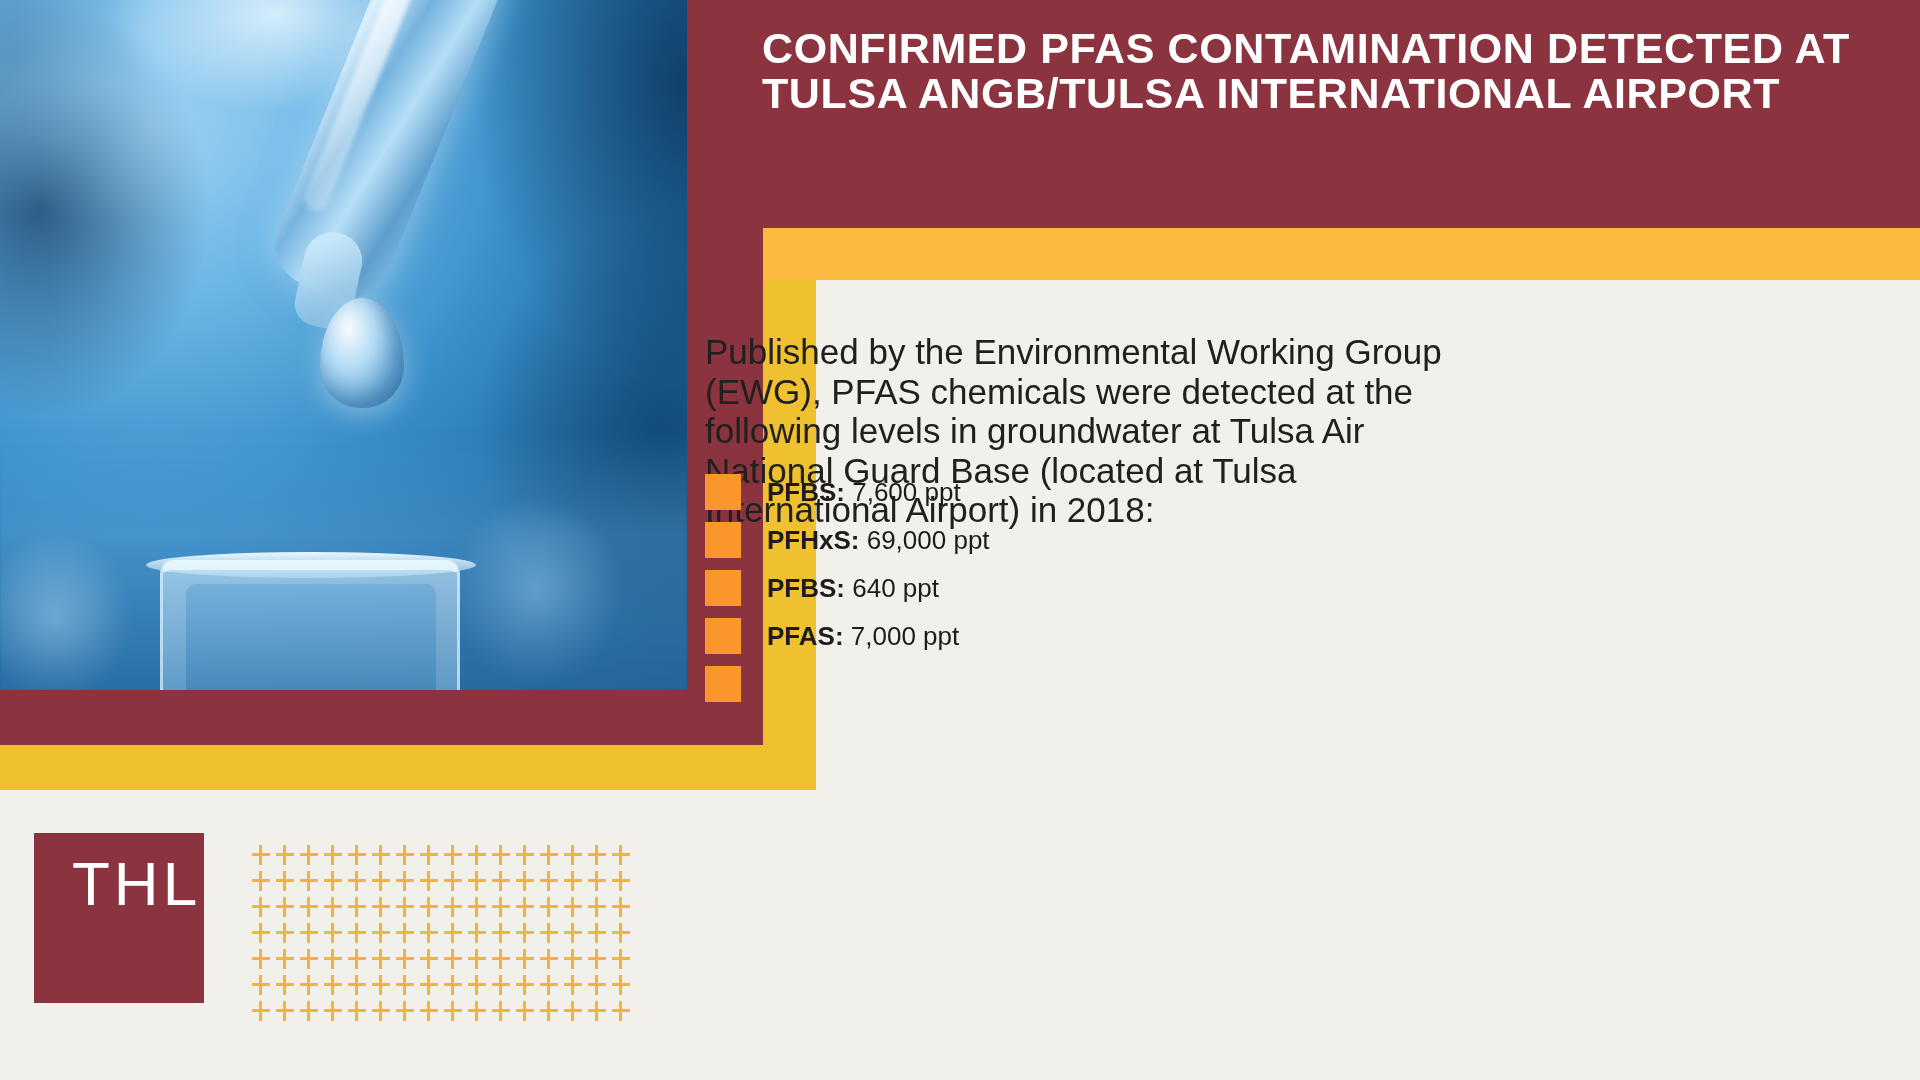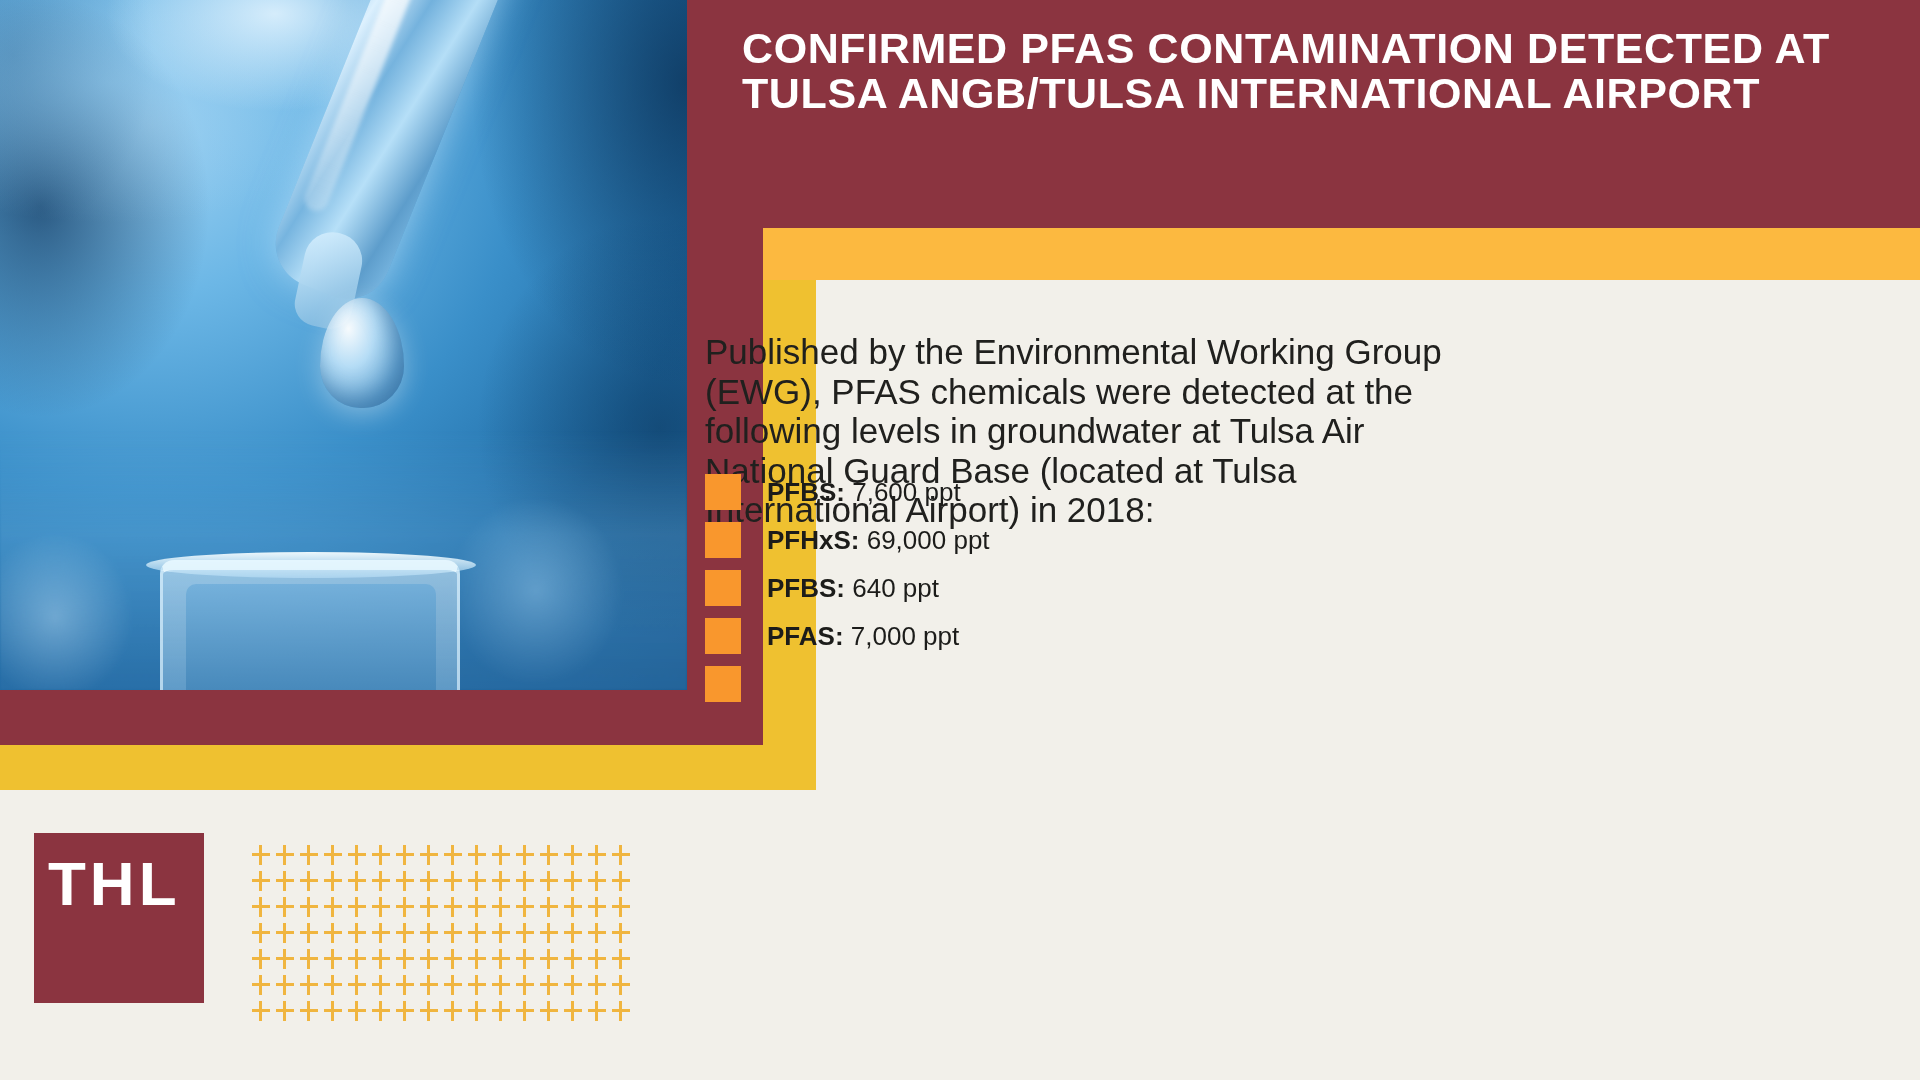--- a/index.html
+++ b/index.html
@@ -161,6 +161,7 @@
     line-height:1.04;
     letter-spacing:.6px;
     text-transform:uppercase;
+    margin-left:20px;
   }
   #header-accent-bar {
     position:absolute; left:763px; top:228px; width:1157px; height:52px;

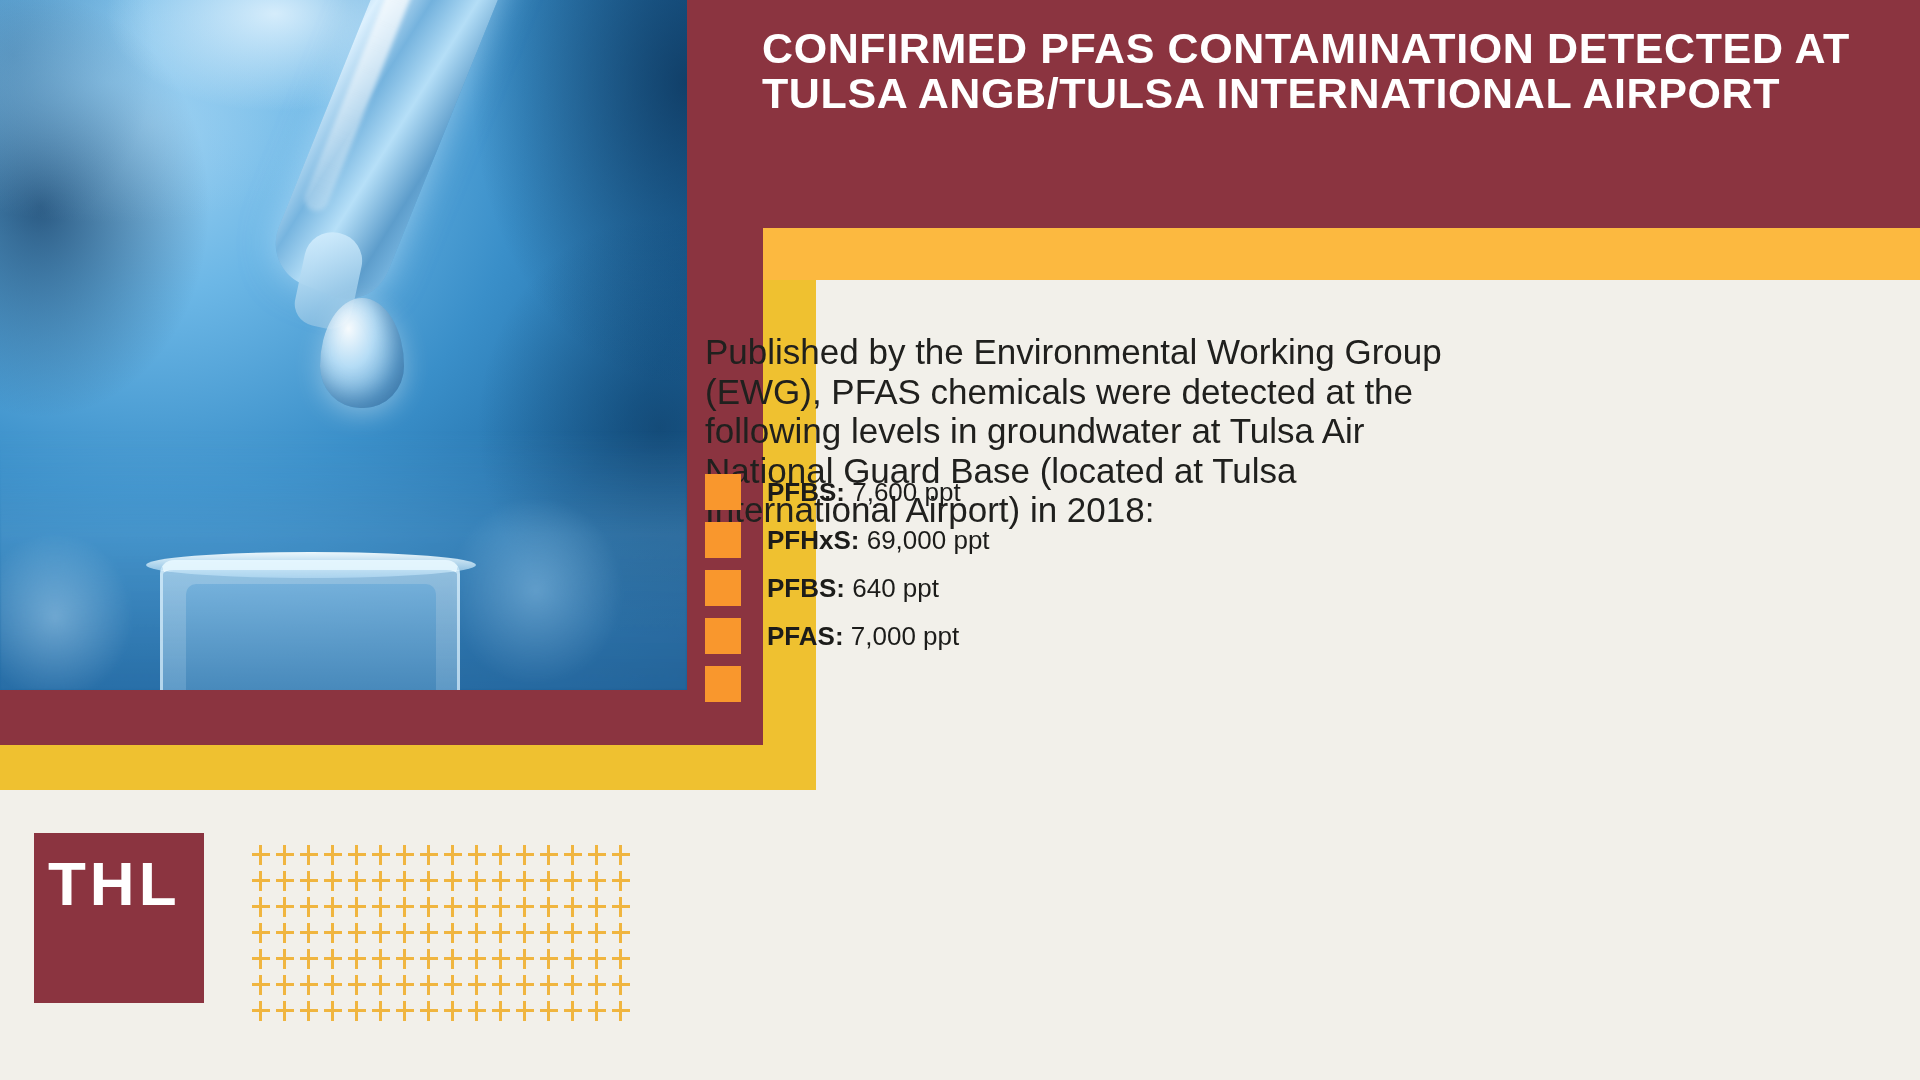--- a/index.html
+++ b/index.html
@@ -127,10 +127,11 @@
   #thl-logo-text {
     color:#ffffff;
     font-size:62px;
-    font-weight:bold;
+    font-weight:normal;
     letter-spacing:4px;
     line-height:1;
     padding:20px 0 0 14px;
+    margin-left:24px;
   }
 
   

